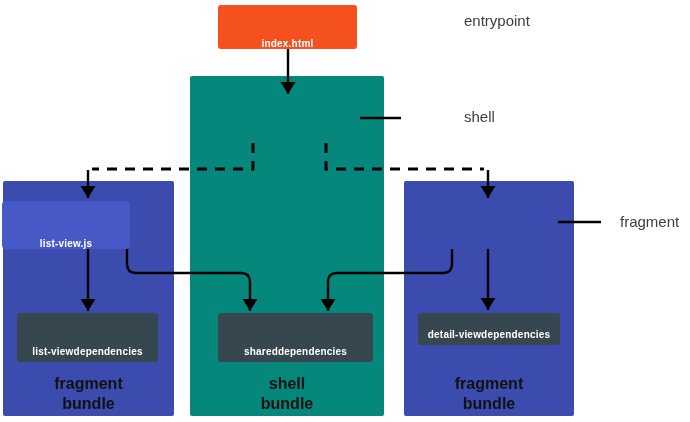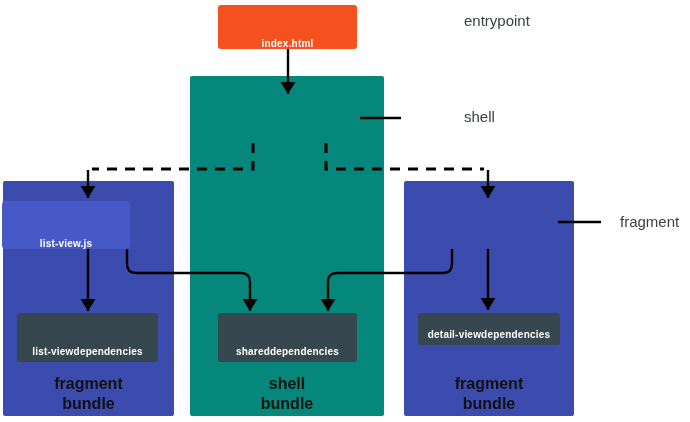--- a/index.html
+++ b/index.html
@@ -52,7 +52,7 @@
     <span>dependencies</span>
   </div>
 
-  <div class="node deps" style="left:218px;top:313px;width:139px;height:49px;">
+  <div class="node deps" style="left:218px;top:313px;width:155px;height:49px;">
     <span>shared</span>
     <span>dependencies</span>
   </div>

